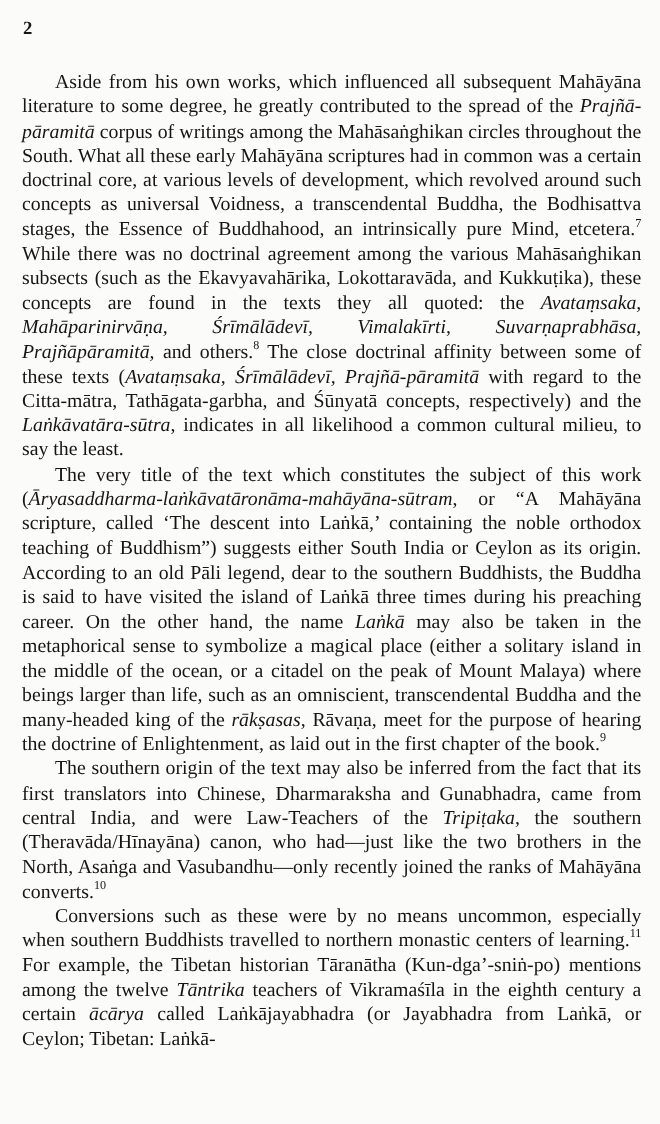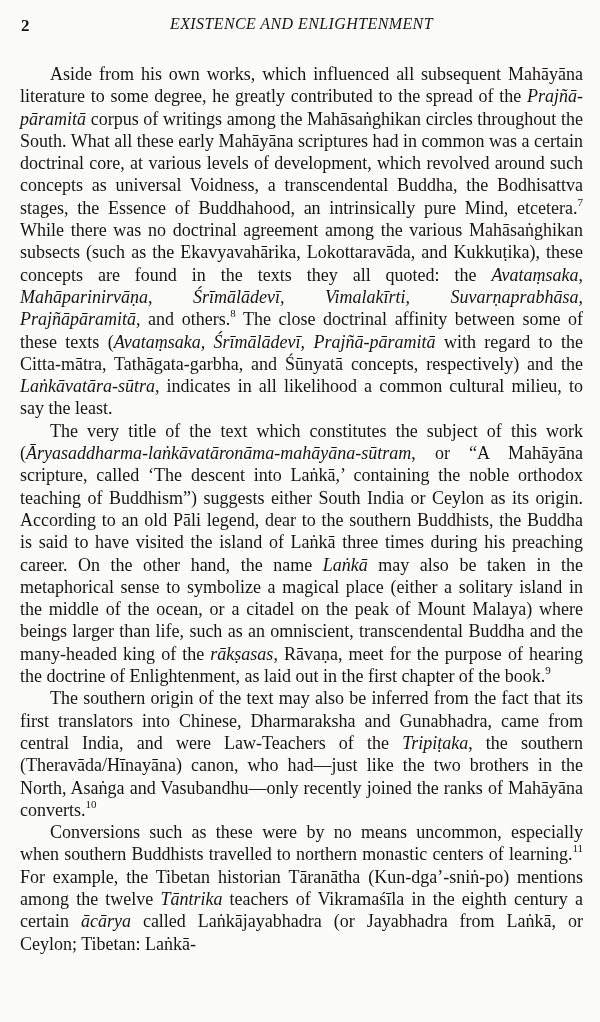--- a/index.html
+++ b/index.html
@@ -57,7 +57,6 @@
 <div class="page">
   <header class="page-header">
     <span class="page-number">2</span>
-    <span class="running-title">EXISTENCE AND ENLIGHTENMENT</span>
   </header>
 
   <main class="page-body">

